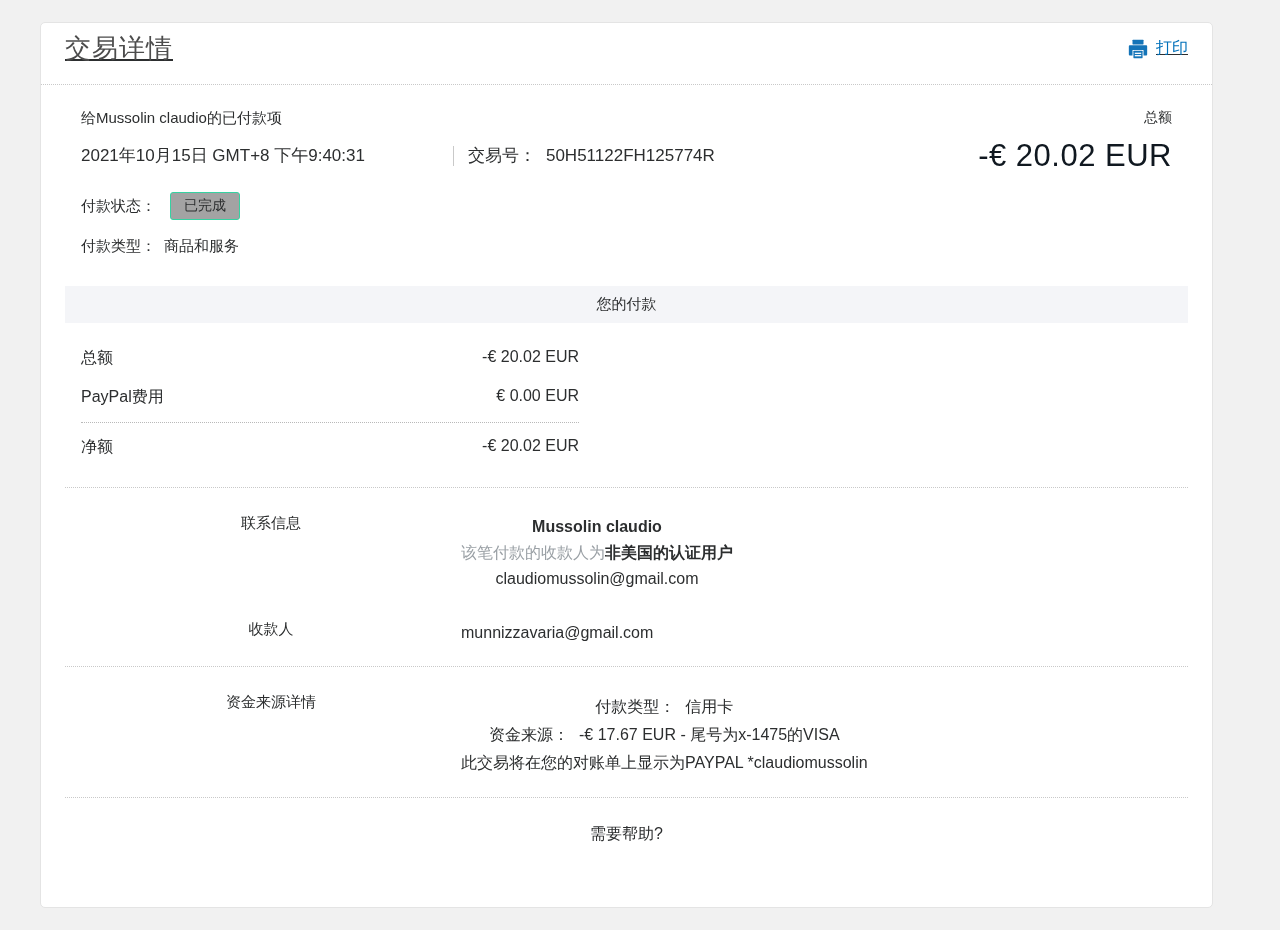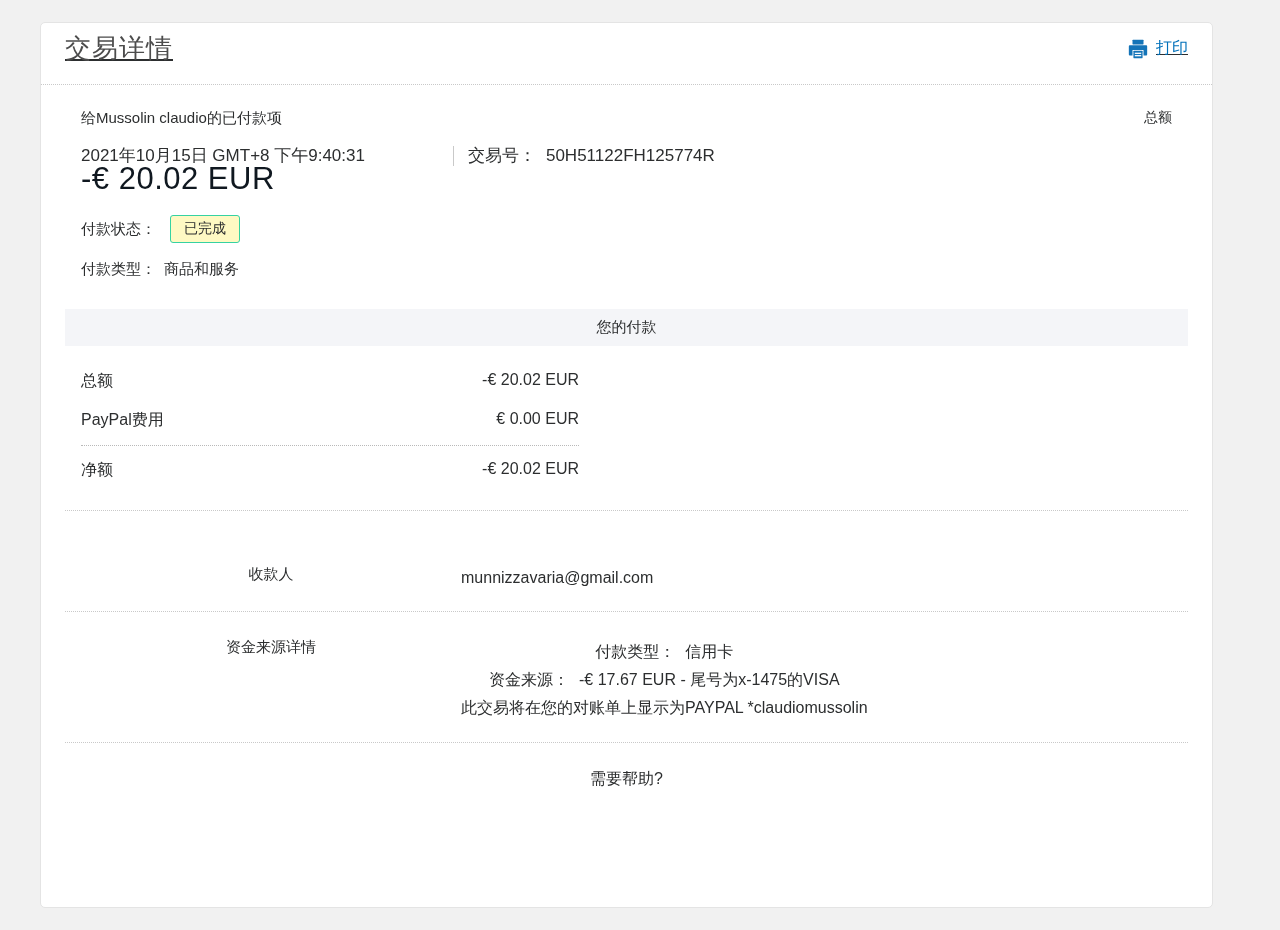--- a/index.html
+++ b/index.html
@@ -58,7 +58,6 @@
     justify-content: space-between;
     align-items: flex-start;
     margin-top: 16px;
-    flex-direction: column;
   }
   .date-txn {
     display: flex;

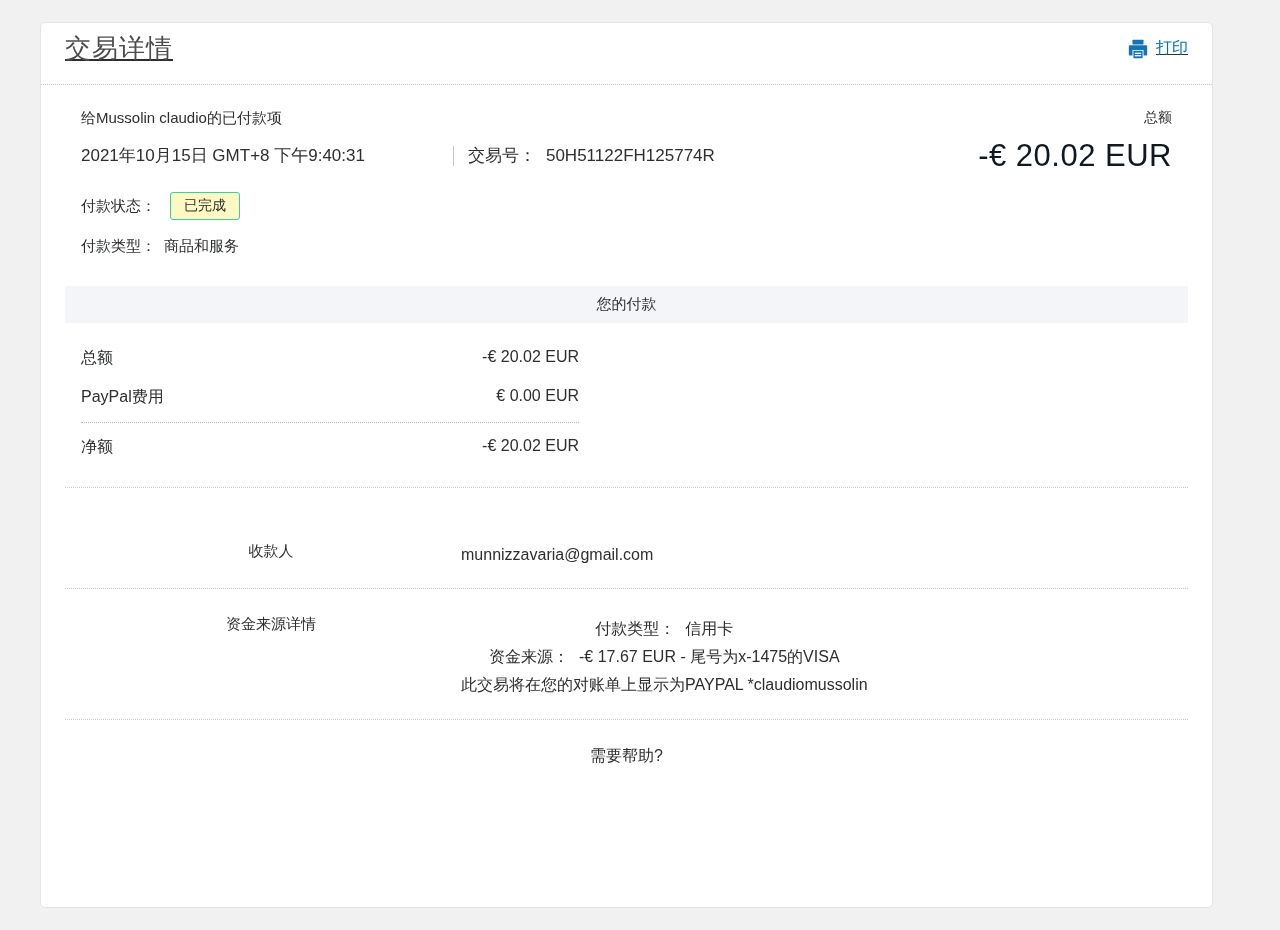--- a/index.html
+++ b/index.html
@@ -92,7 +92,7 @@
     padding: 4px 13px;
     font-size: 14px;
     color: #2c2e2f;
-    background: #fef9c3;
+    background: #a3a3a3;
   }
   .type-row {
     display: flex;

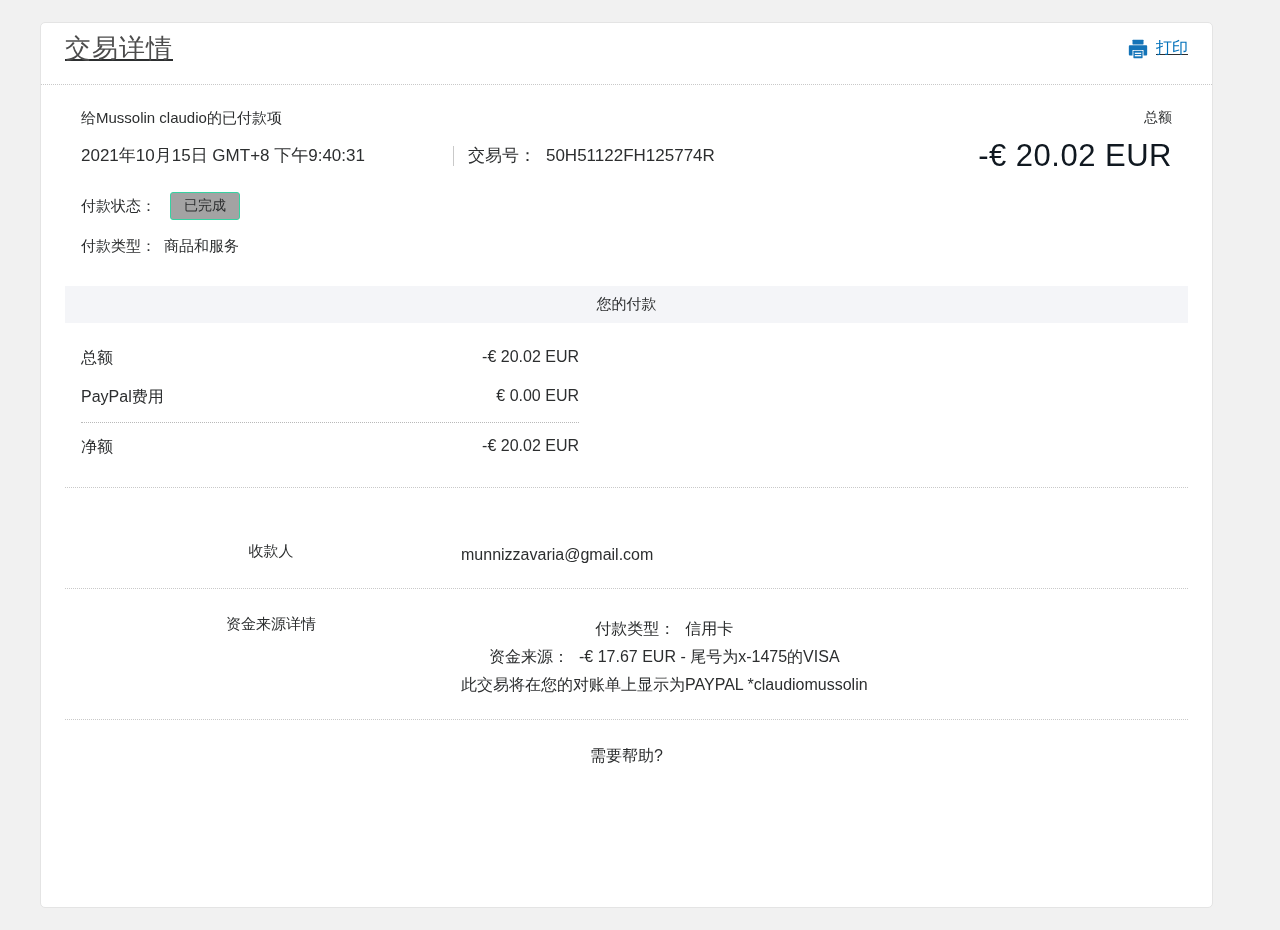--- a/index.html
+++ b/index.html
@@ -215,6 +215,16 @@
     <div class="dotted-divider"></div>
 
     <div class="section-pad">
+      <div class="info-row">
+        <div class="info-label">联系信息</div>
+        <div class="info-value">
+          <div class="name-line">Mussolin claudio</div>
+          <div>
+            <span class="muted">该笔付款的收款人为</span><span class="bold-dark">非美国的认证用户</span>
+          </div>
+          <div>claudiomussolin@gmail.com</div>
+        </div>
+      </div>
       <div class="spacer-28"></div>
       <div class="info-row">
         <div class="info-label">收款人</div>

